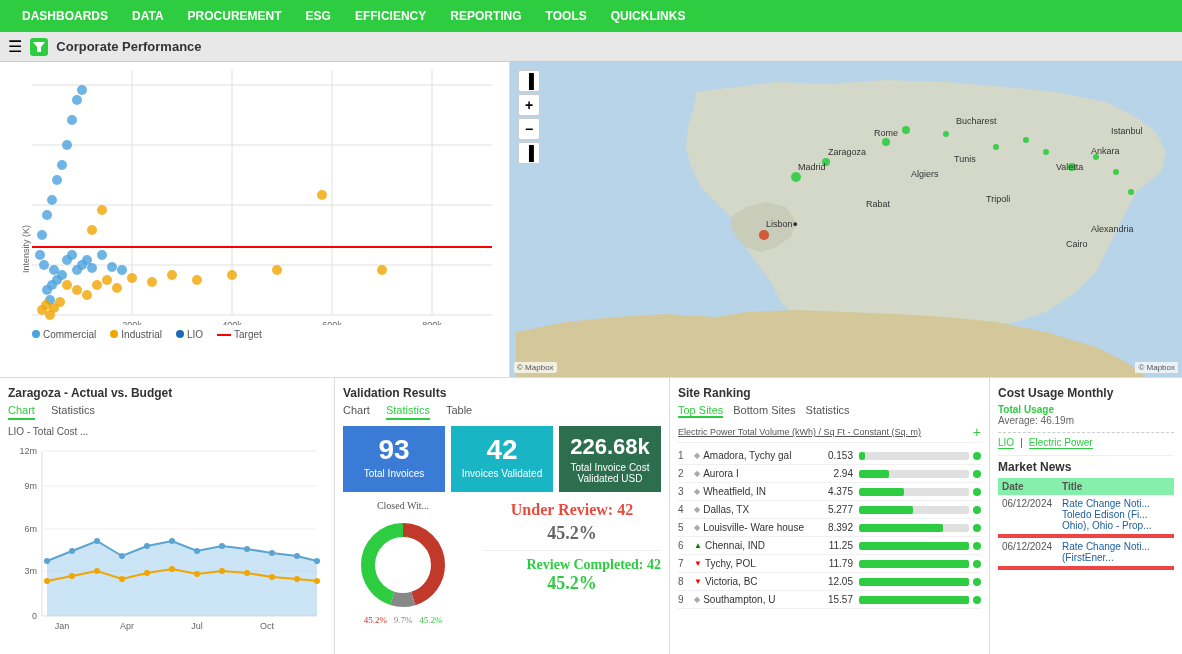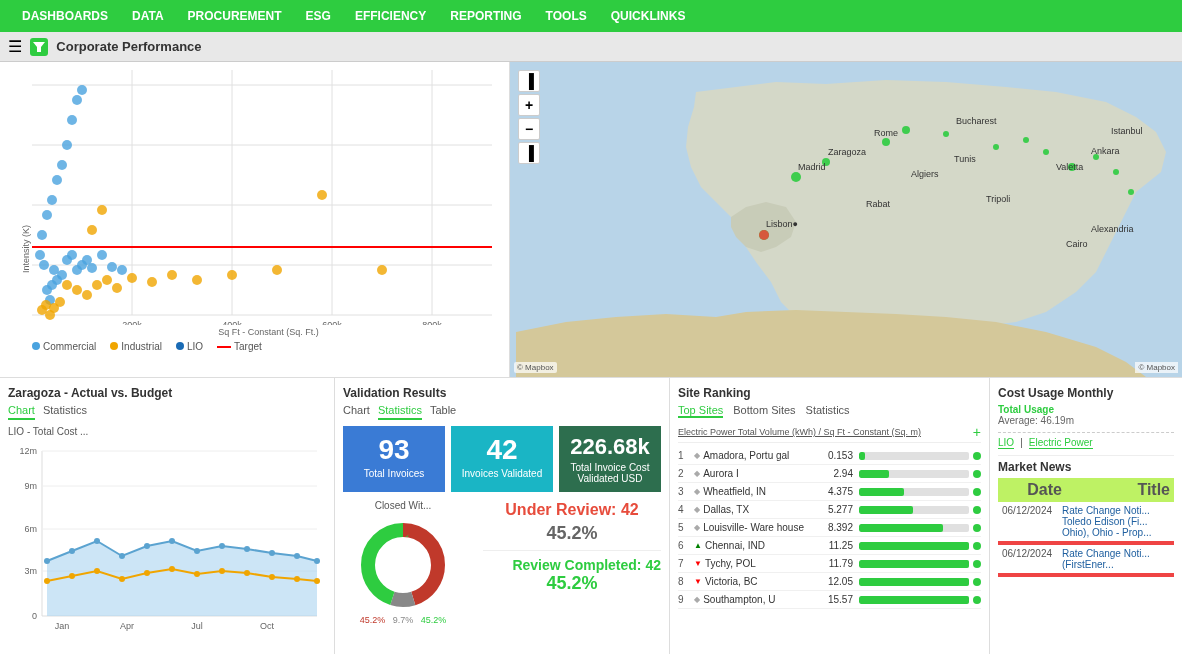--- a/index.html
+++ b/index.html
@@ -520,7 +520,6 @@
           <circle cx="70" cy="140" r="5" fill="#f0a500" opacity="0.8"></circle>
         </svg>
       </div>
-      <div class="chart-x-axis">Sq Ft - Constant (Sq. Ft.)</div>
       <div class="chart-legend">
         <span>
           <span class="legend-dot" style="background:#4aa3df"></span>Commercial

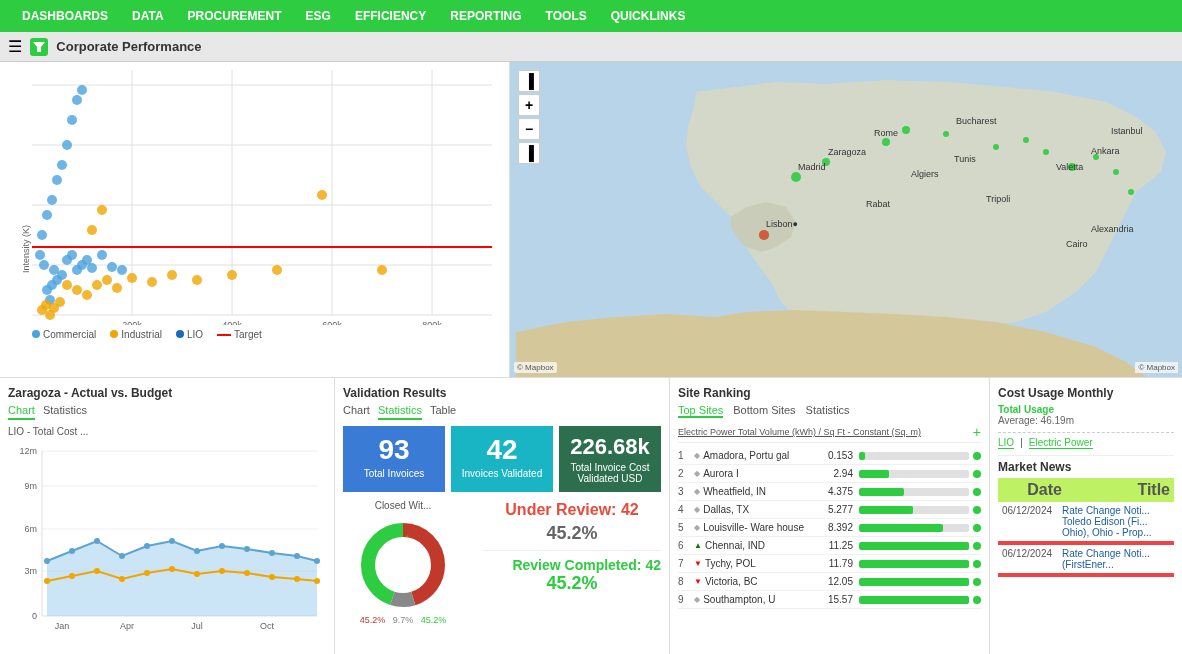--- a/index.html
+++ b/index.html
@@ -186,7 +186,7 @@
     }
     .panel-tabs {
       display: flex;
-      gap: 8px;
+      gap: 16px;
       margin-bottom: 6px;
     }
     .panel-tab {

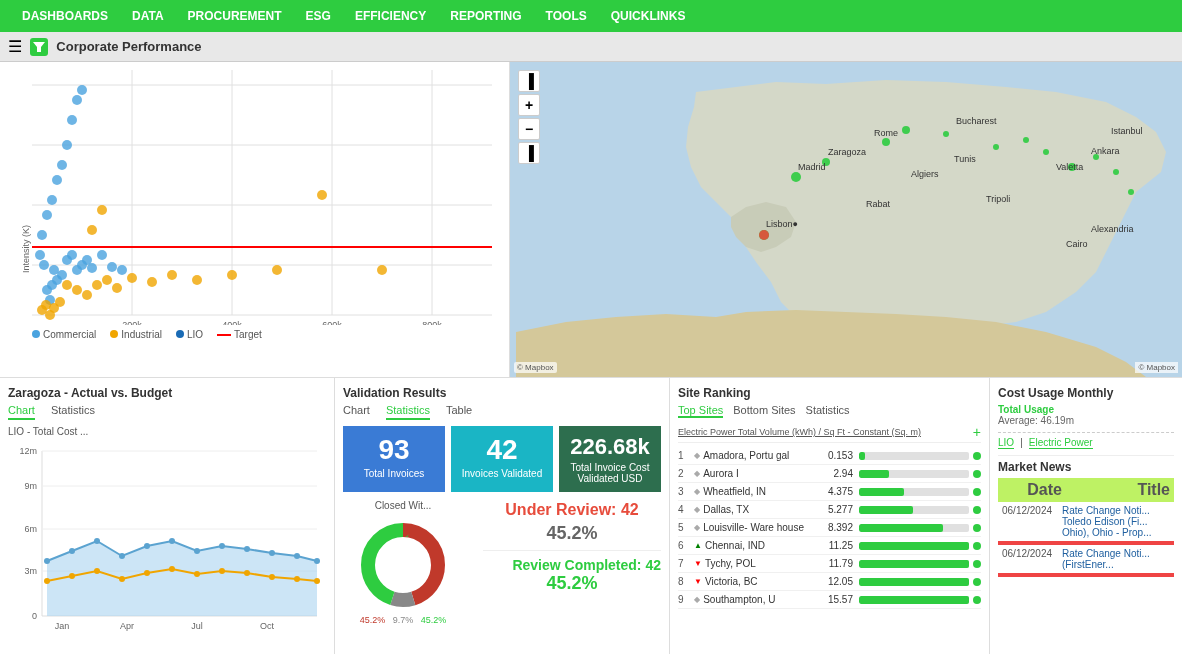--- a/index.html
+++ b/index.html
@@ -718,7 +718,7 @@
           <div class="ranking-row">
     <span class="ranking-num">1</span>
     <span class="ranking-arrow" style="color:#aaa">◆</span>
-    <span class="ranking-name">Amadora, Portu gal</span>
+    <span class="ranking-name">Amadora, Tychy gal</span>
     <span class="ranking-value">0.153</span>
     <div class="ranking-bar-bg">
       <div class="ranking-bar-fill" style="width:6px;"></div>

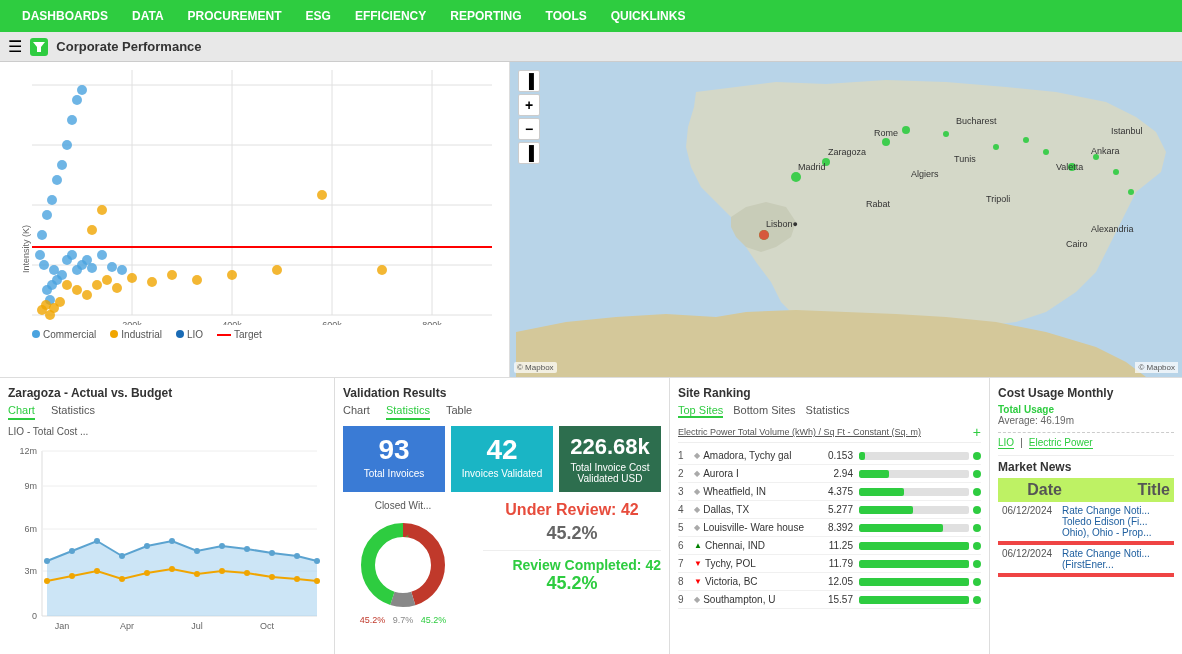--- a/index.html
+++ b/index.html
@@ -387,12 +387,11 @@
     }
     .news-table-header {
       display: flex;
-      background: #bef264;
+      background: #86efac;
       padding: 3px 4px;
-      font-size: 16px;
+      font-size: 10px;
       color: #555;
       font-weight: bold;
-      text-align: right;
     }
     .news-col-date { width: 60px; }
     .news-col-title { flex: 1; }

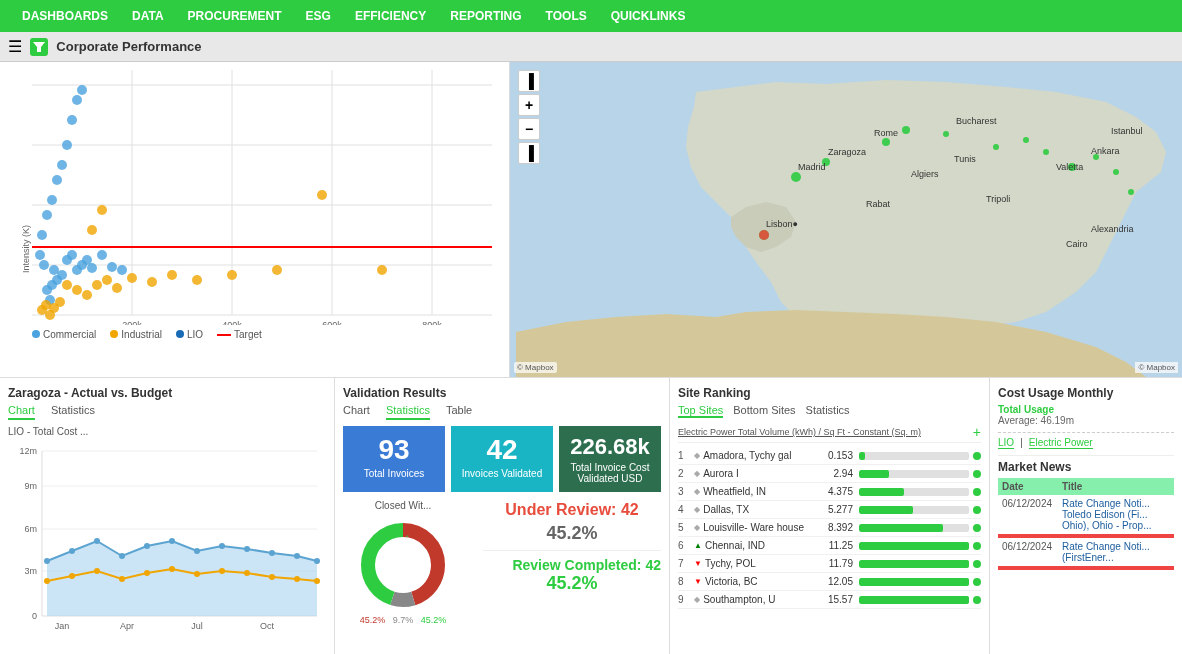--- a/index.html
+++ b/index.html
@@ -237,6 +237,7 @@
     .validation-body {
       display: flex;
       gap: 20px;
+      font-family: Liberation Serif, serif;
     }
     .validation-right {
       flex: 1;

